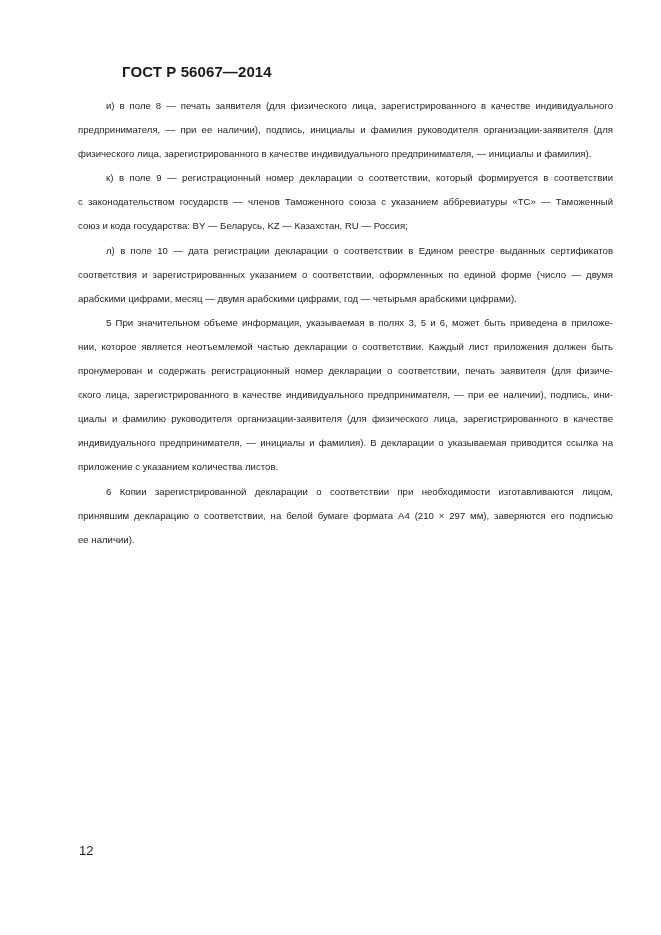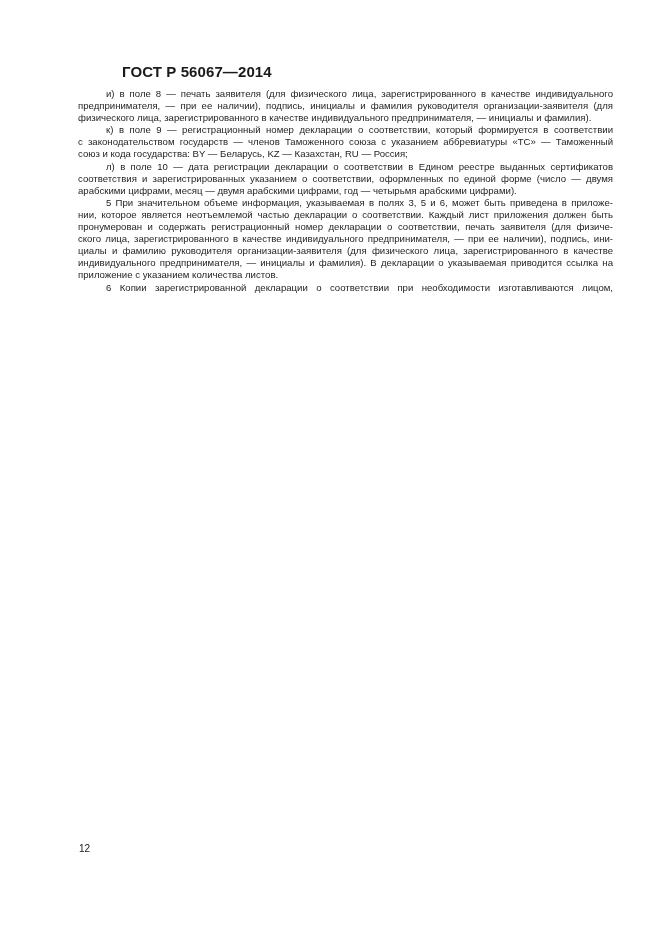--- a/index.html
+++ b/index.html
@@ -15,7 +15,7 @@
     font-family: "Liberation Sans", sans-serif;
     font-size: 9.6px; line-height: 12.1px; color: #1e1e1e;
   }
-  .line { display: block; white-space: nowrap; height: 12.1px; }
+  .line { display: block; white-space: nowrap; height: 12.1px; margin-top: 12px; }
   .just { text-align: justify; text-align-last: justify; white-space: normal; }
   .ind { padding-left: 28px; }
   .page-number {

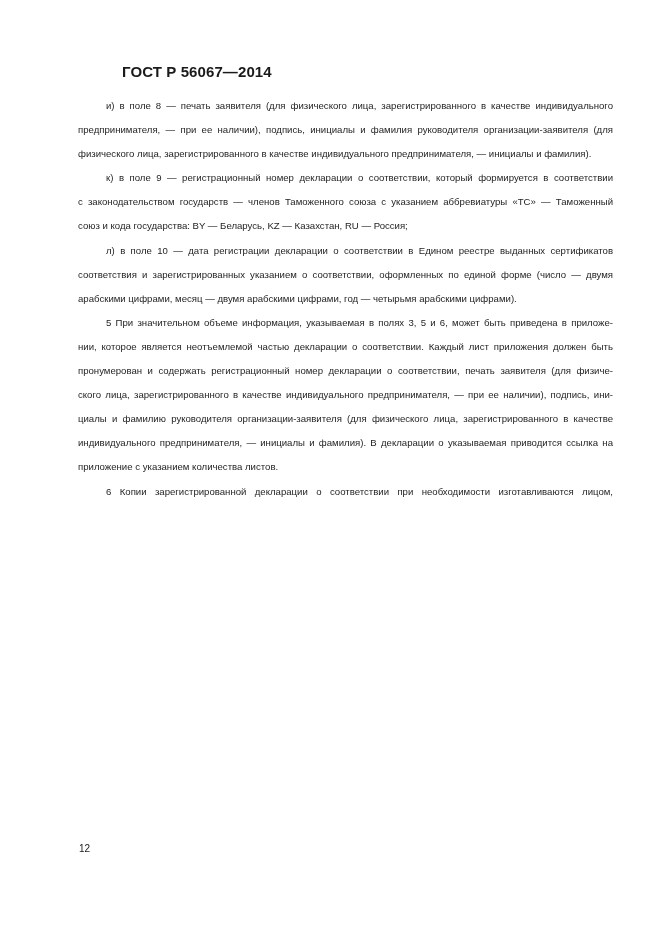--- a/index.html
+++ b/index.html
@@ -62,6 +62,7 @@
 
     <div>
       <span class="line just ind">6 Копии зарегистрированной декларации о соответствии при необходимости изготавливаются лицом,</span>
+      <span class="line just">принявшим декларацию о соответствии, на белой бумаге формата А4 (210 × 297 мм), заверяются его подписью</span>
     </div>
   </div>
 

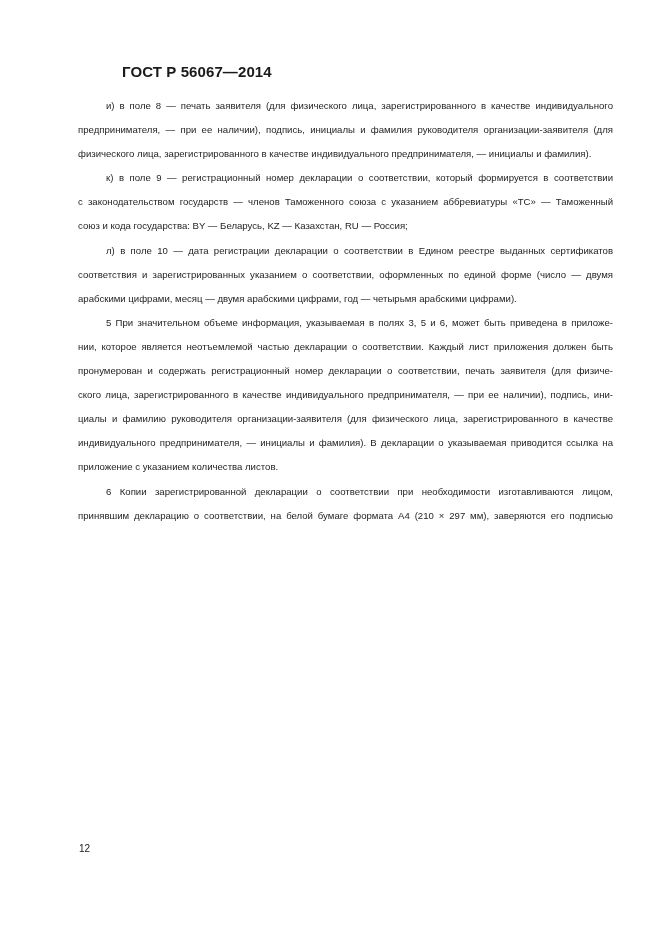--- a/index.html
+++ b/index.html
@@ -63,6 +63,7 @@
     <div>
       <span class="line just ind">6 Копии зарегистрированной декларации о соответствии при необходимости изготавливаются лицом,</span>
       <span class="line just">принявшим декларацию о соответствии, на белой бумаге формата А4 (210 × 297 мм), заверяются его подписью</span>
+      <span class="line">ее наличии).</span>
     </div>
   </div>
 

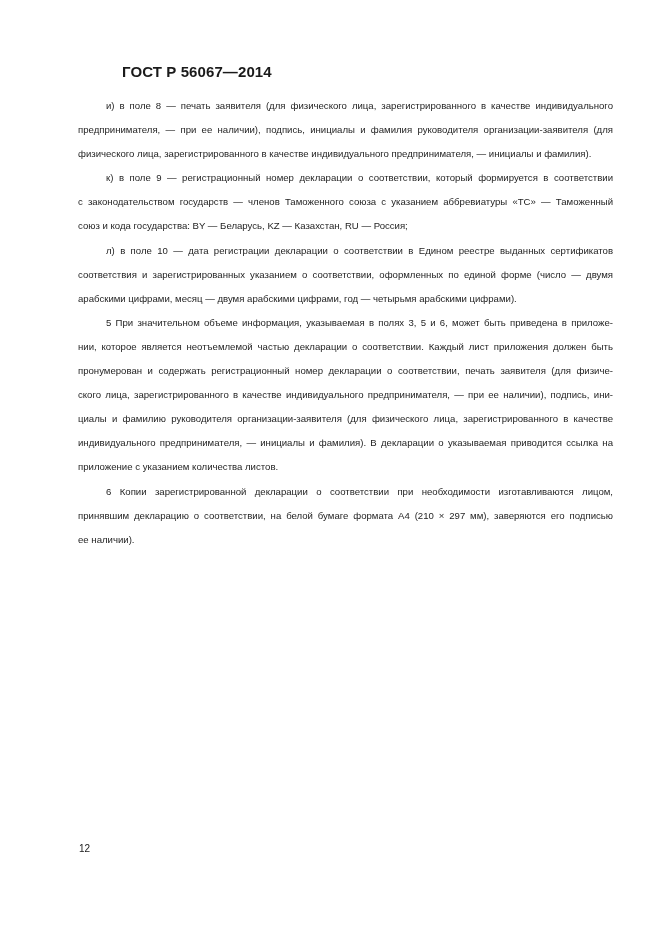--- a/index.html
+++ b/index.html
@@ -20,7 +20,7 @@
   .ind { padding-left: 28px; }
   .page-number {
     position: absolute; left: 79px; top: 843px;
-    font-family: "Liberation Sans", sans-serif; font-size: 10px; color: #1a1a1a;
+    font-family: "Liberation Sans", sans-serif; font-size: 13px; color: #1a1a1a;
   }
 </style>
 </head>

